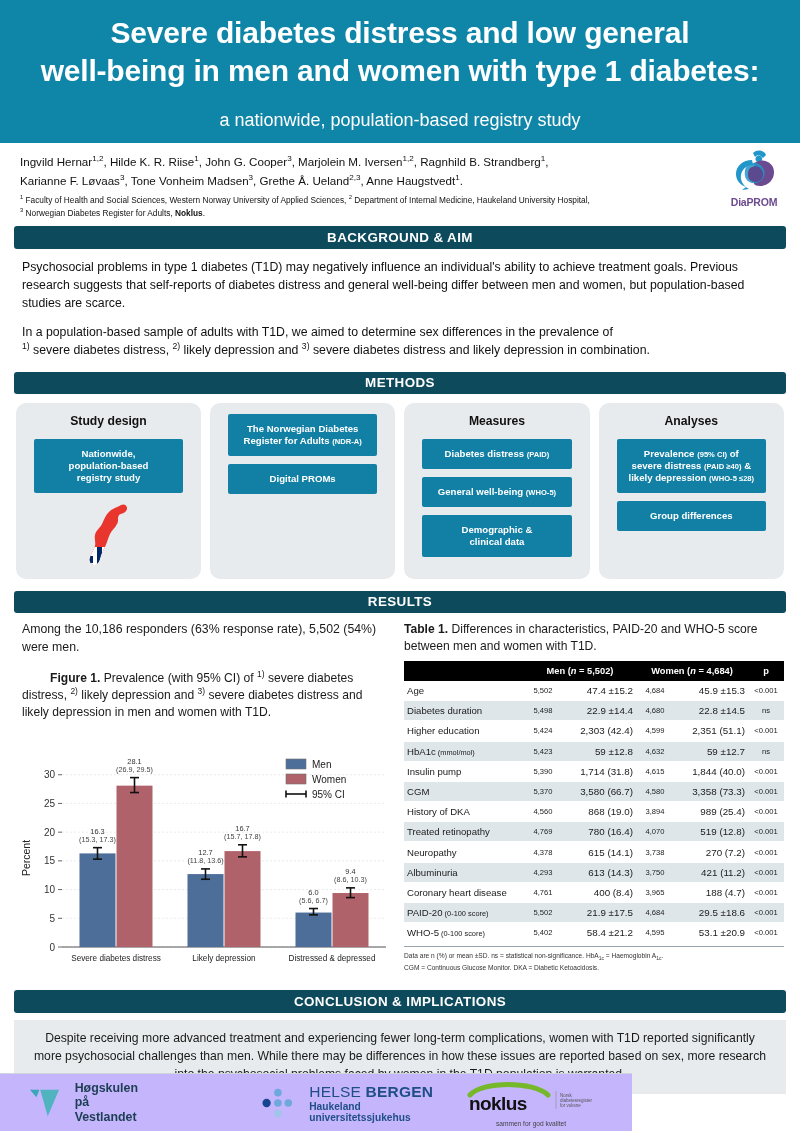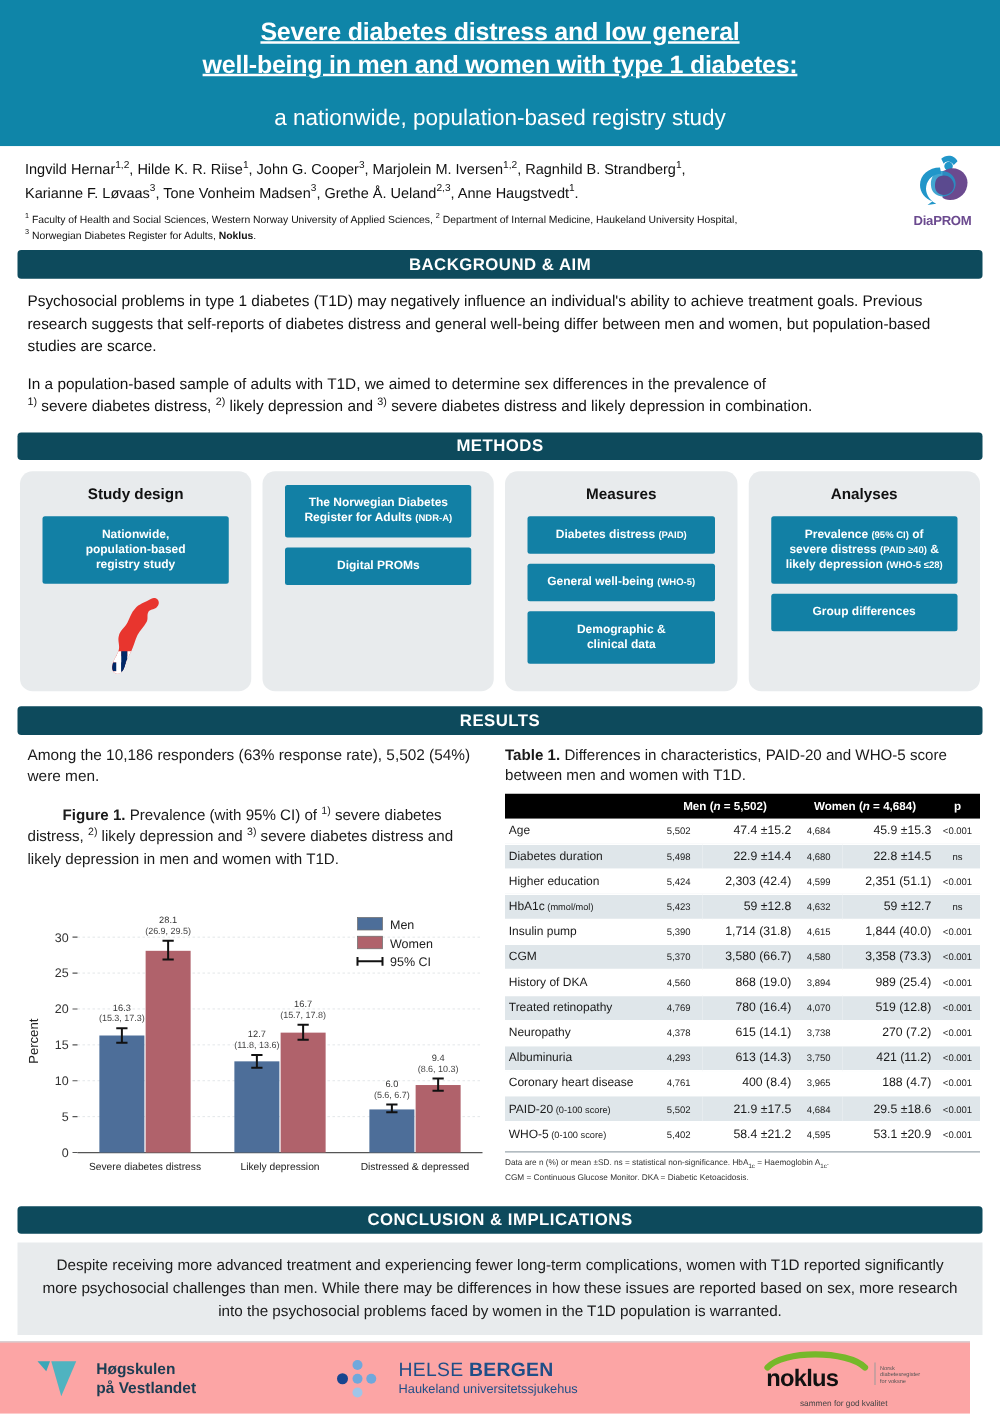--- a/index.html
+++ b/index.html
@@ -20,9 +20,8 @@
     color: #ffffff;
   }
   .title-banner h1 {
-    font-size: 20px; font-weight: bold; line-height: 1.28;
+    font-size: 30px; font-weight: bold; line-height: 1.28;
     letter-spacing: -0.2px;
-    text-decoration: underline;
   }
   .title-banner .subtitle {
     font-size: 18px; font-weight: normal; margin-top: 19px;

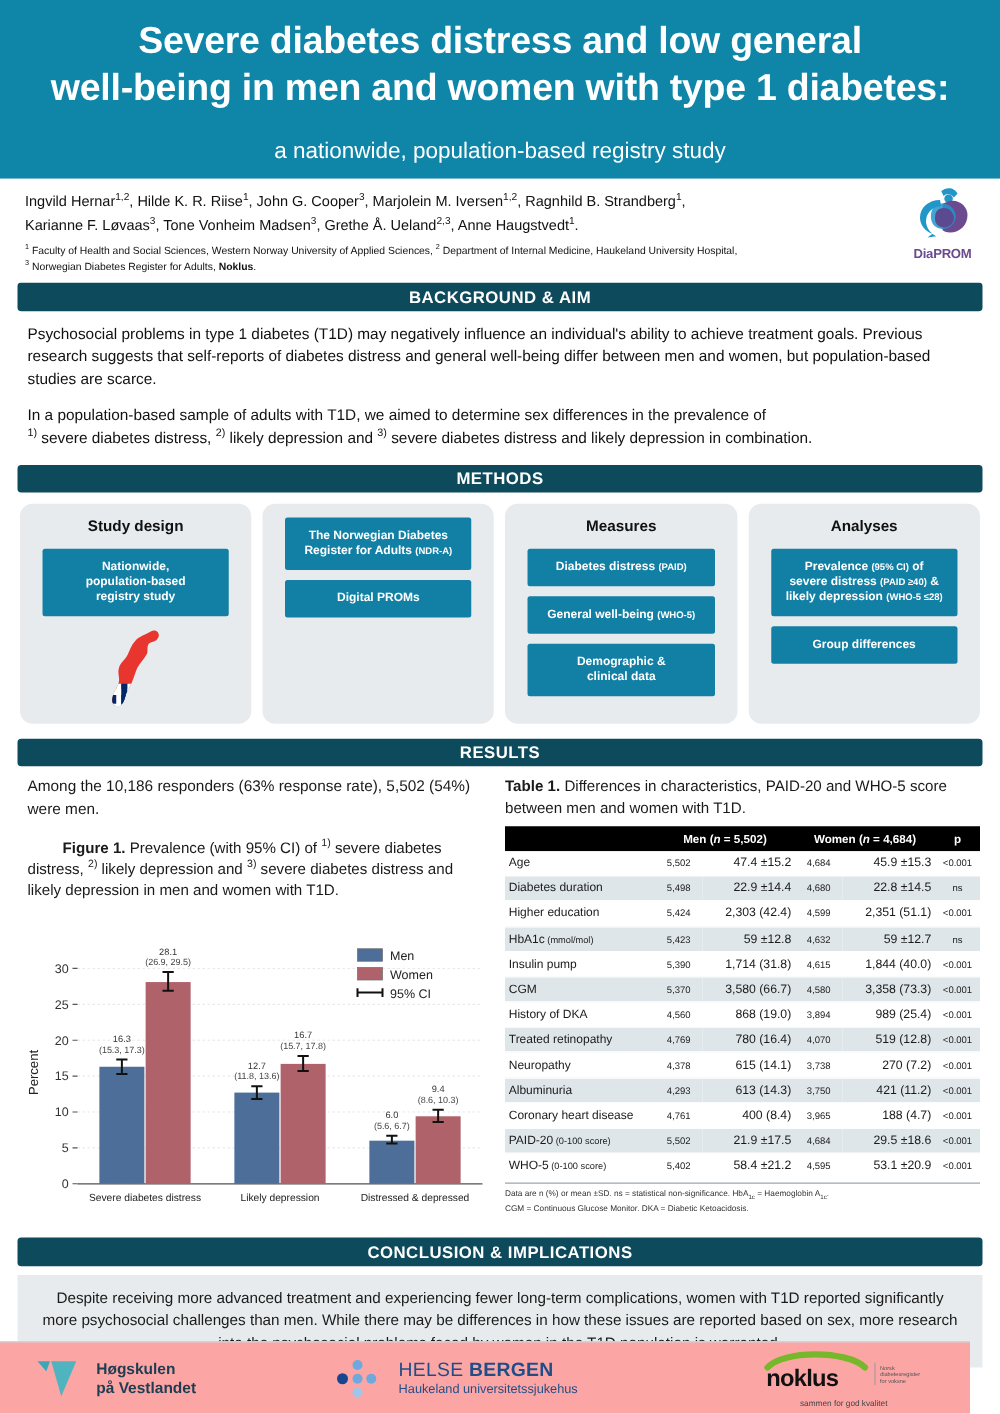--- a/index.html
+++ b/index.html
@@ -177,10 +177,10 @@
   
   .footer {
     position: absolute; left: 0; bottom: 0;
-    width: 776px; height: 58px;
+    width: 632px; height: 58px;
     border-top: 1px solid #cfd6da;
     display: flex; align-items: center;
-    background: #fca5a5;
+    background: #c4b5fd;
   }
   .logo-hvl { display: flex; align-items: center; margin-left: 28px; gap: 9px; }
   .hvl-text { font-size: 12.4px; font-weight: bold; color: #1c3d52; line-height: 1.18; }

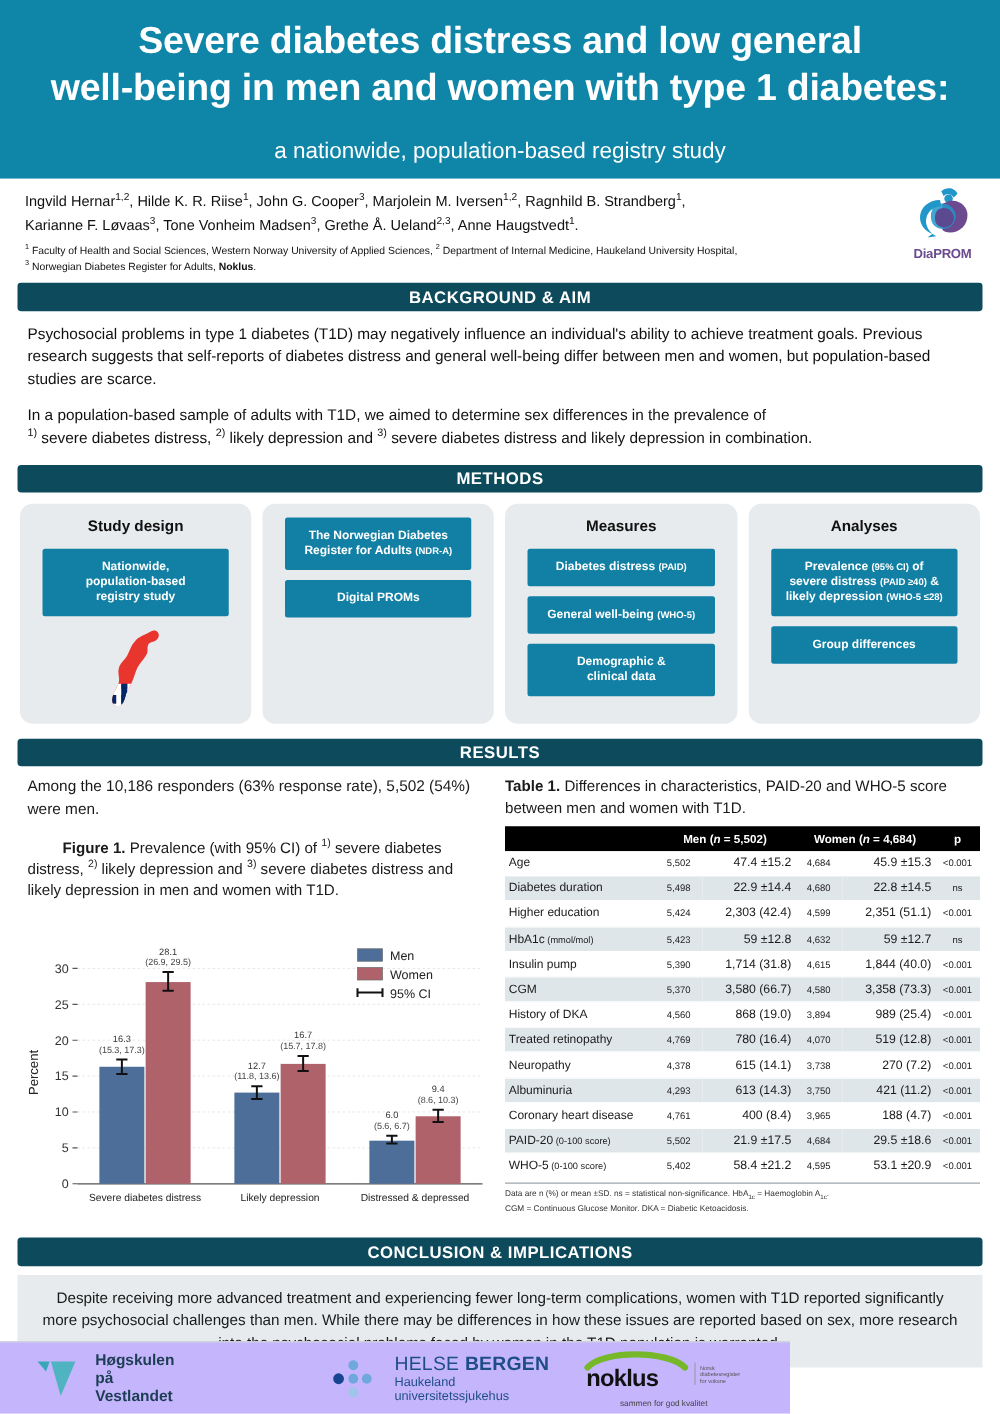--- a/index.html
+++ b/index.html
@@ -187,7 +187,7 @@
   .logo-helse { display: flex; align-items: center; margin-left: 110px; gap: 8px; }
   .helse-text .l1 { font-size: 15.5px; color: #1f4e87; letter-spacing: 0.2px; }
   .helse-text .l1 b { font-weight: bold; }
-  .helse-text .l2 { font-size: 10.2px; color: #1f4e87; margin-top: 0px; }
+  .helse-text .l2 { font-size: 10.2px; color: #1f4e87; margin-top: 0px; font-weight: bold; }
   .logo-noklus { margin-left: auto; margin-right: 26px; text-align: center; }
   .noklus-tag { font-size: 6.6px; color: #444; margin-top: 1px; }
 </style>

